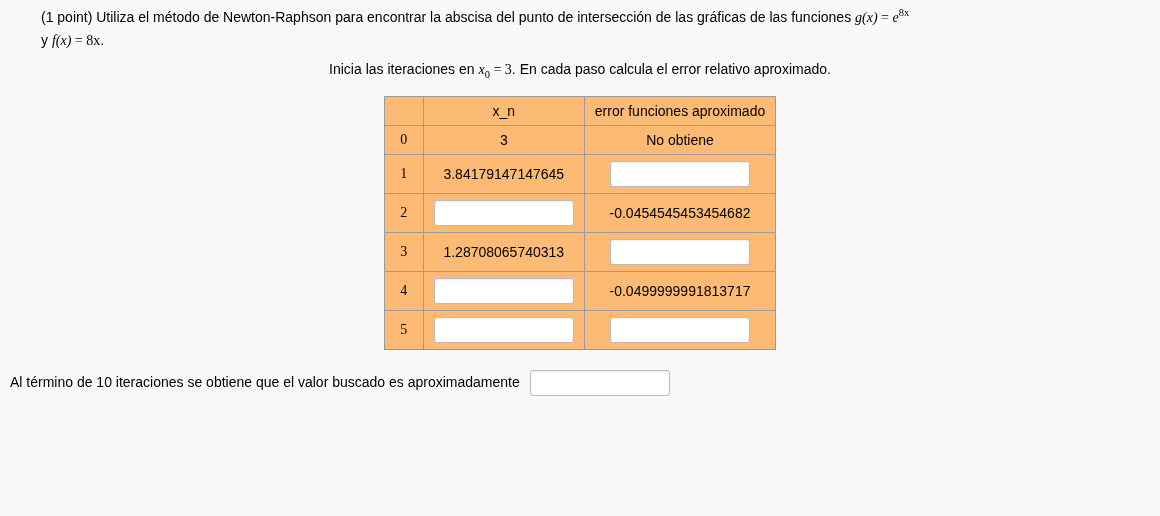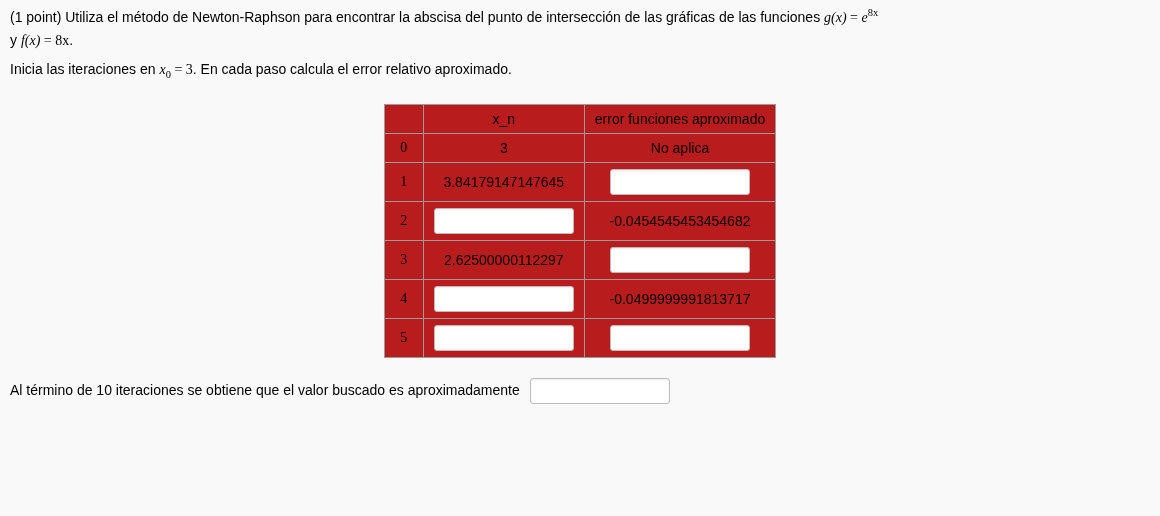--- a/index.html
+++ b/index.html
@@ -17,6 +17,7 @@
   .problem-text {
     line-height: 1.6;
     margin-bottom: 8px;
+    margin-left: 31px;
   }
   .instruction {
     margin-top: 6px;

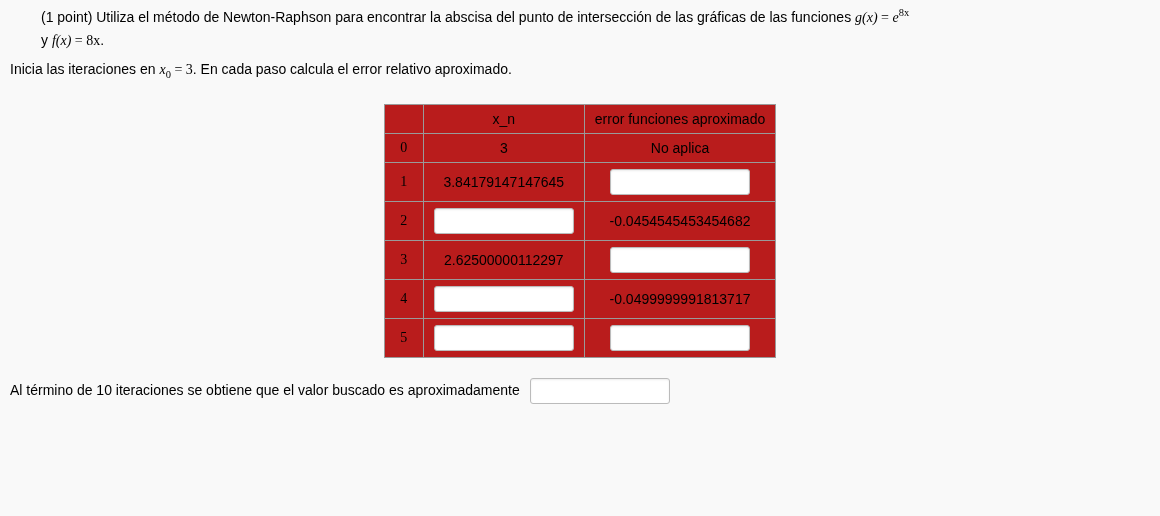--- a/index.html
+++ b/index.html
@@ -21,7 +21,8 @@
   }
   .instruction {
     margin-top: 6px;
-    margin-bottom: 26px;
+    margin-bottom: 18px;
+    text-align: center;
   }
   .math {
     font-family: "Times New Roman", Times, serif;

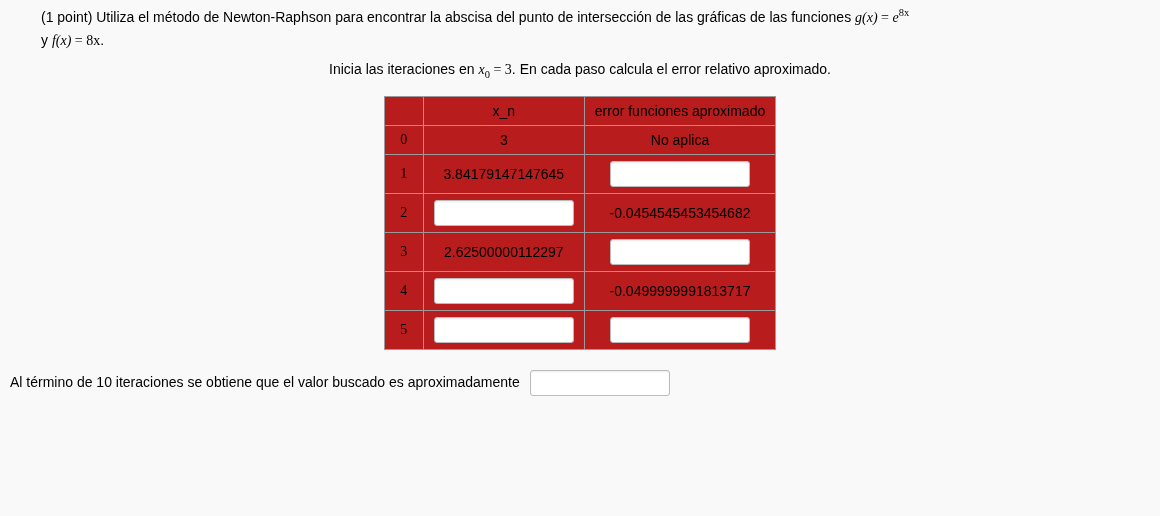--- a/index.html
+++ b/index.html
@@ -45,7 +45,7 @@
   table.iter {
     border-collapse: collapse;
     margin: 0 auto 14px auto;
-    background: #b91c1c;
+    background: #fdba74;
   }
   table.iter th, table.iter td {
     border: 1px solid #9a9a9a;

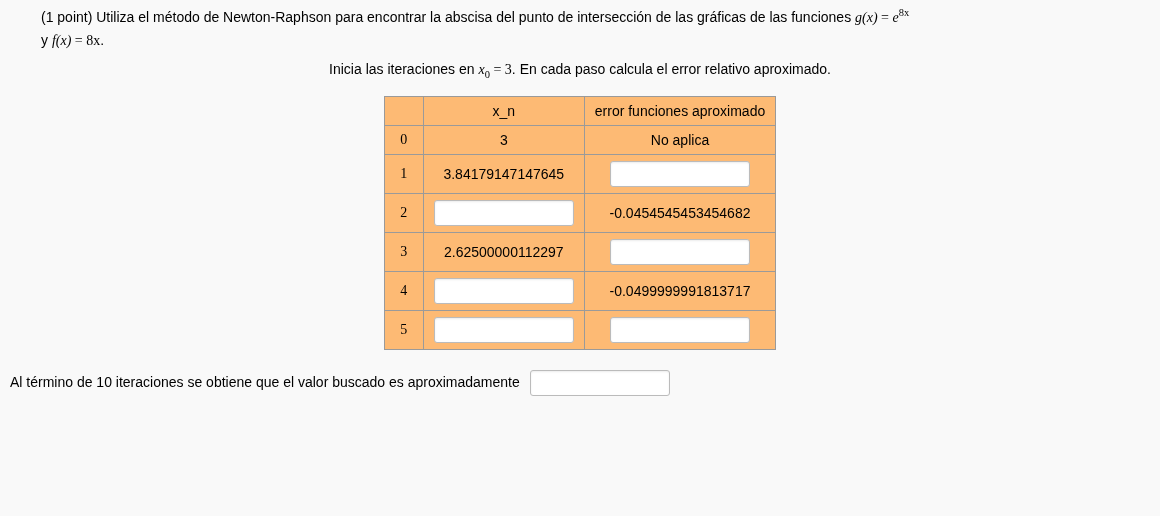--- a/index.html
+++ b/index.html
@@ -107,7 +107,7 @@
         <tr>
           <td class="idx">0</td>
           <td>3</td>
-          <td>No aplica</td>
+          <td>No obtiene</td>
         </tr>
         <tr>
           <td class="idx">1</td>

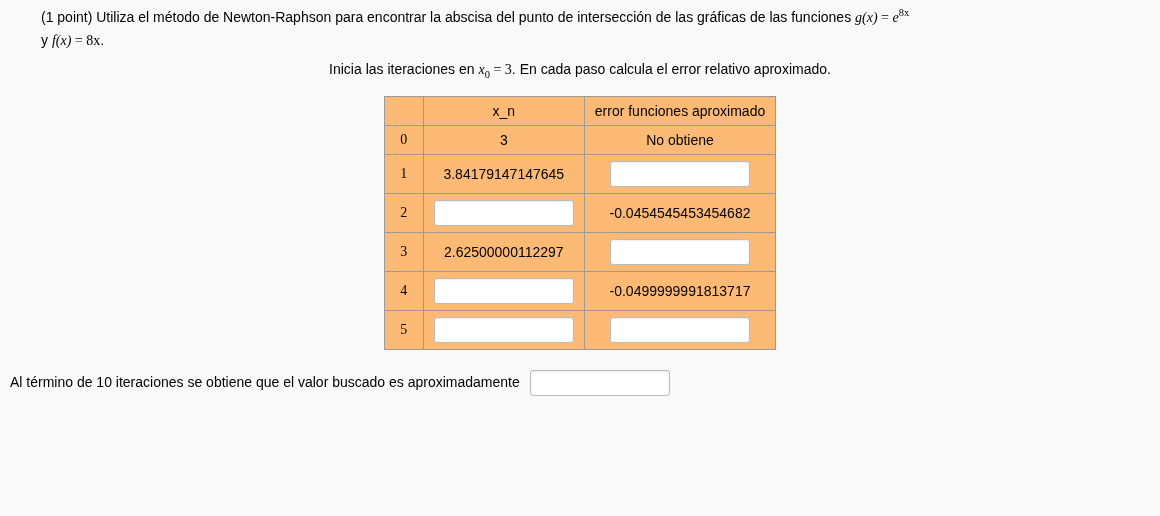--- a/index.html
+++ b/index.html
@@ -121,7 +121,7 @@
         </tr>
         <tr>
           <td class="idx">3</td>
-          <td>2.62500000112297</td>
+          <td>1.28708065740313</td>
           <td><input type="text" class="answer" style=""></td>
         </tr>
         <tr>

